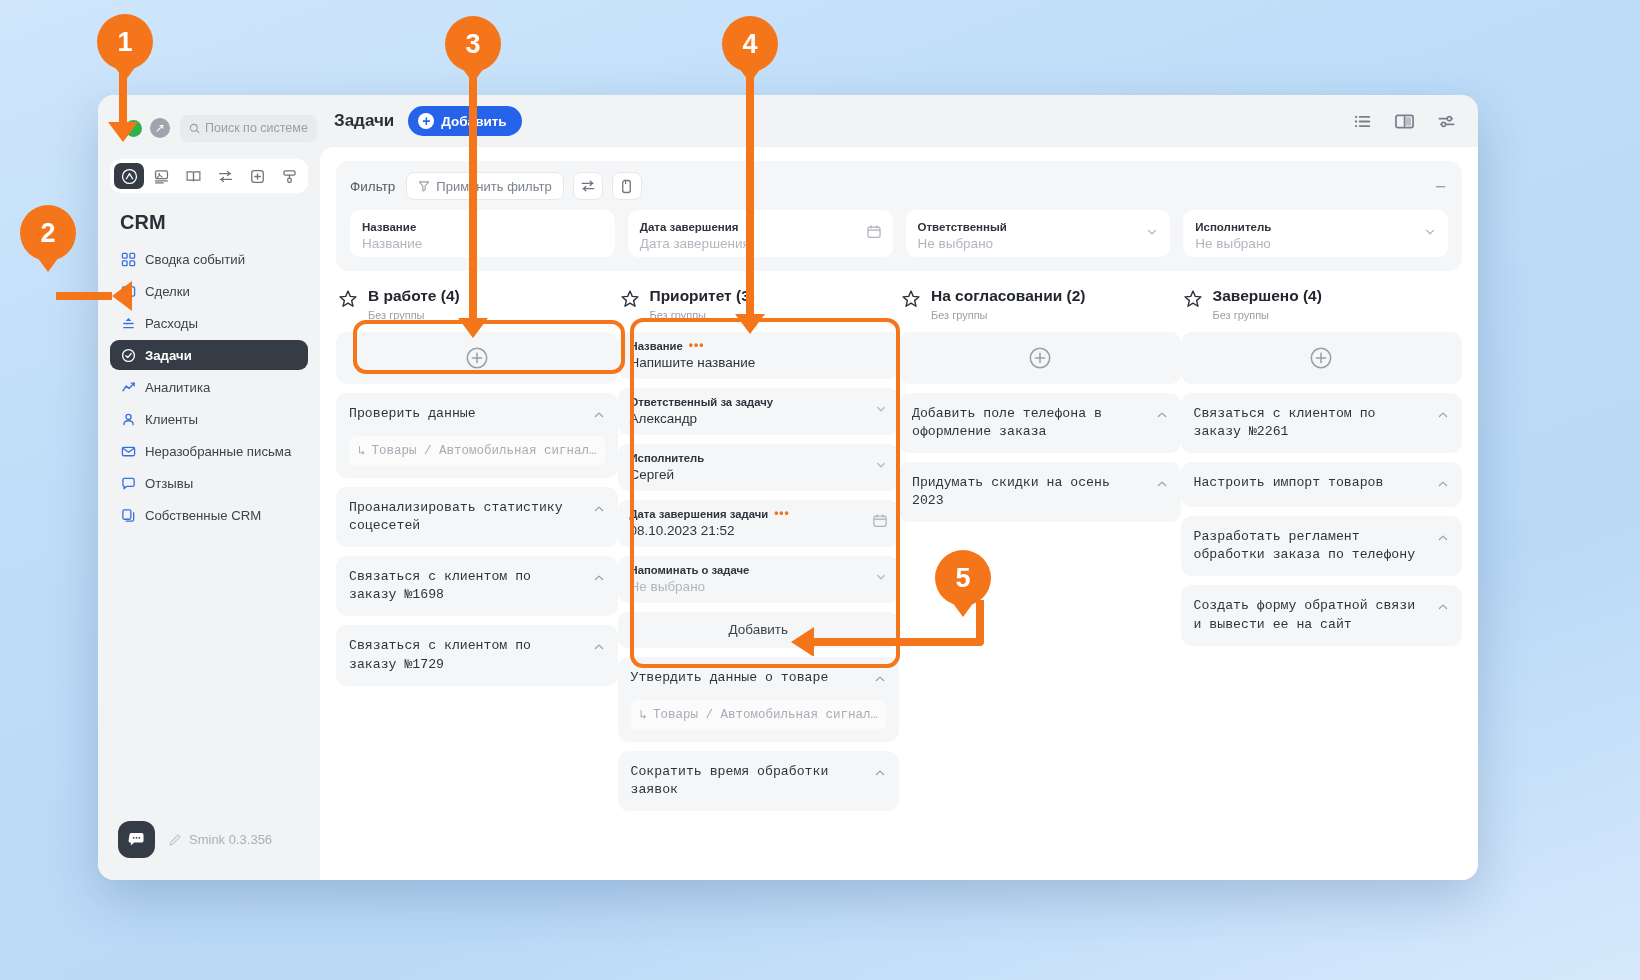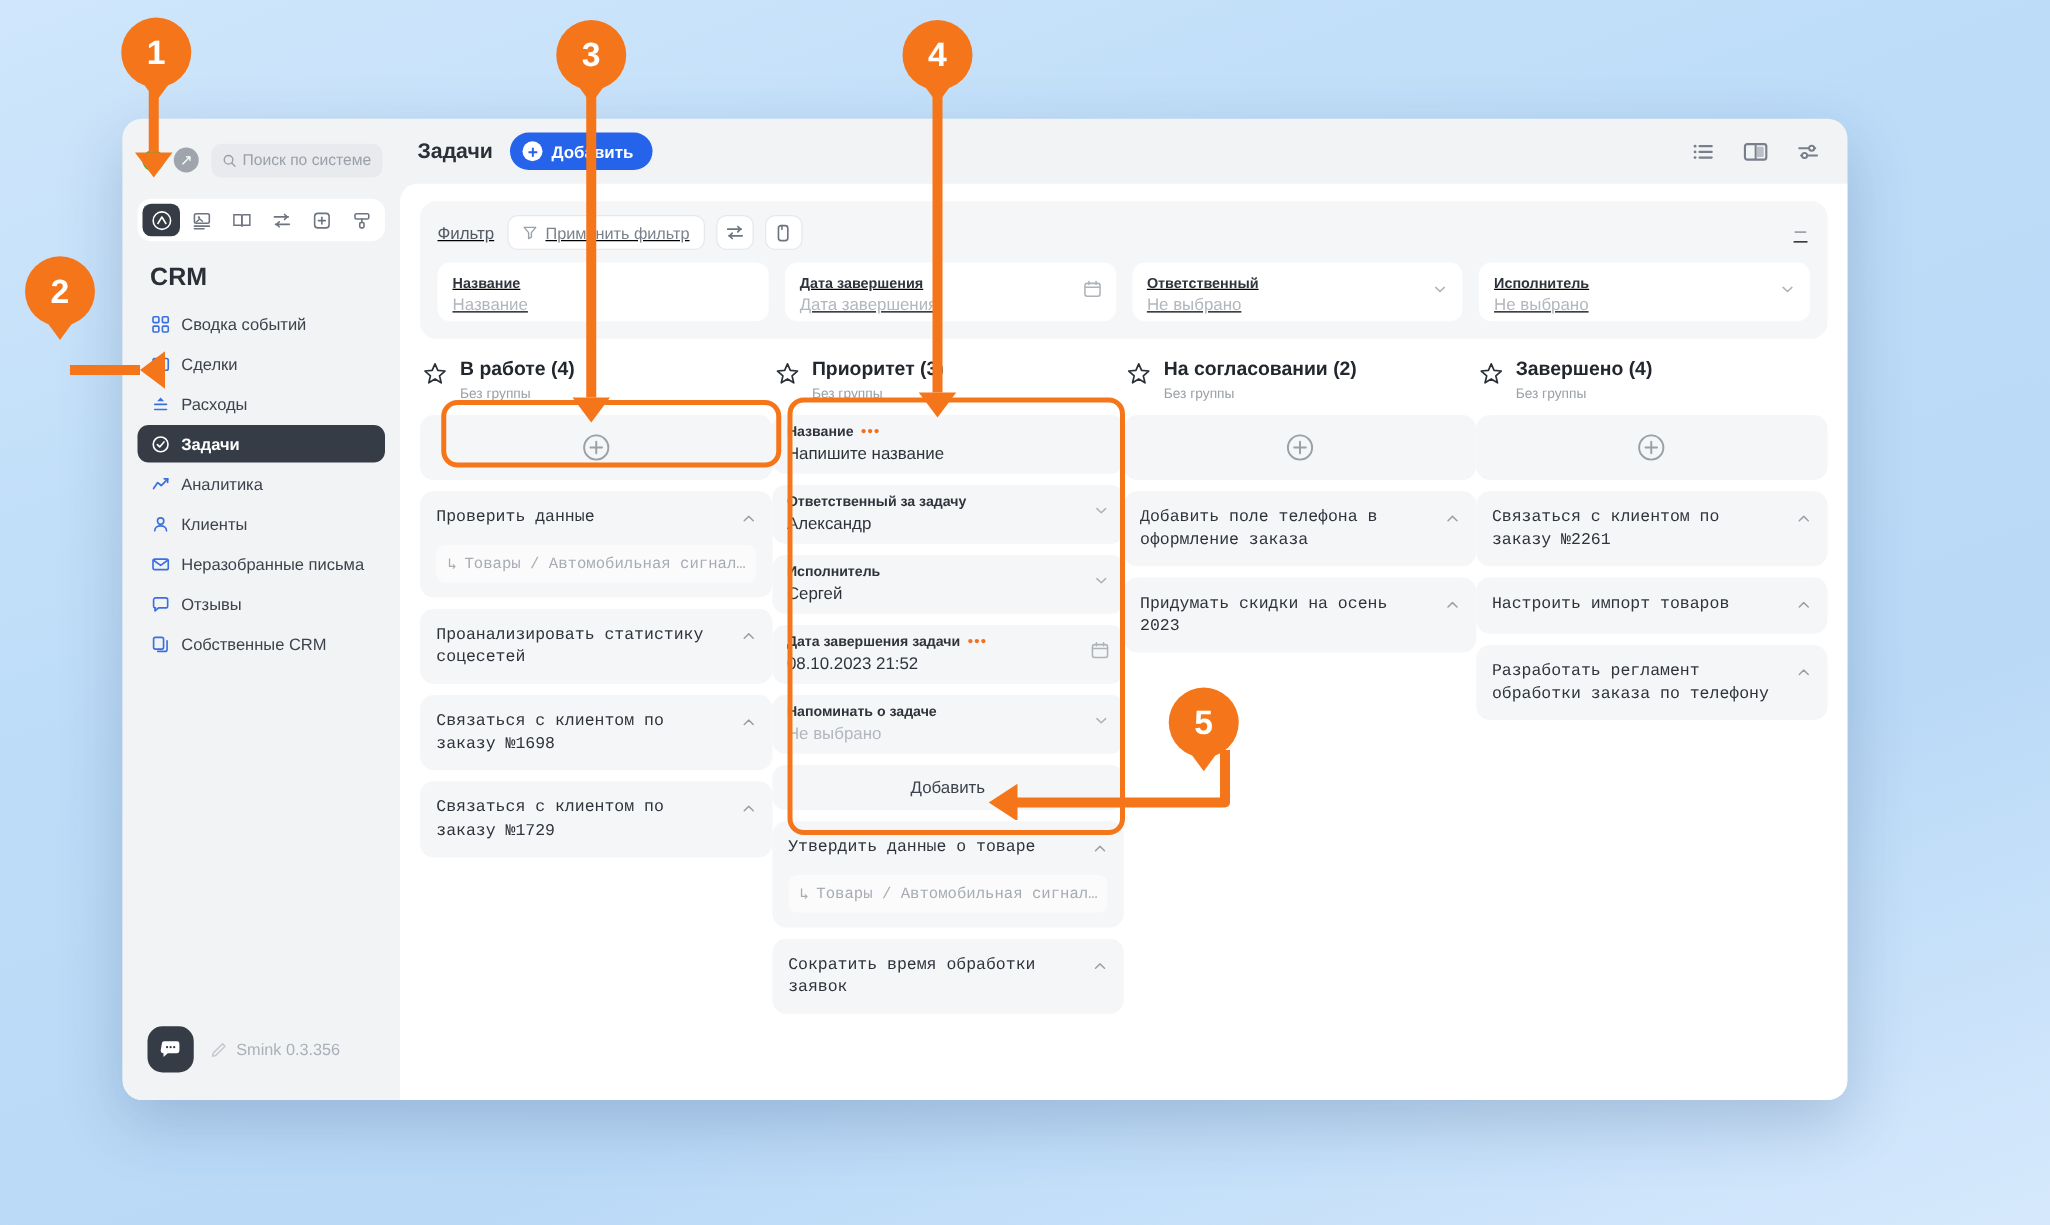--- a/index.html
+++ b/index.html
@@ -37,7 +37,7 @@
   .side-top {
     display: flex; align-items: center;
     gap: 8px;
-    padding: 14px 14px 0 16px;
+    padding: 14px 14px 0 27px;
     height: 52px;
   }
   .logo-dot {

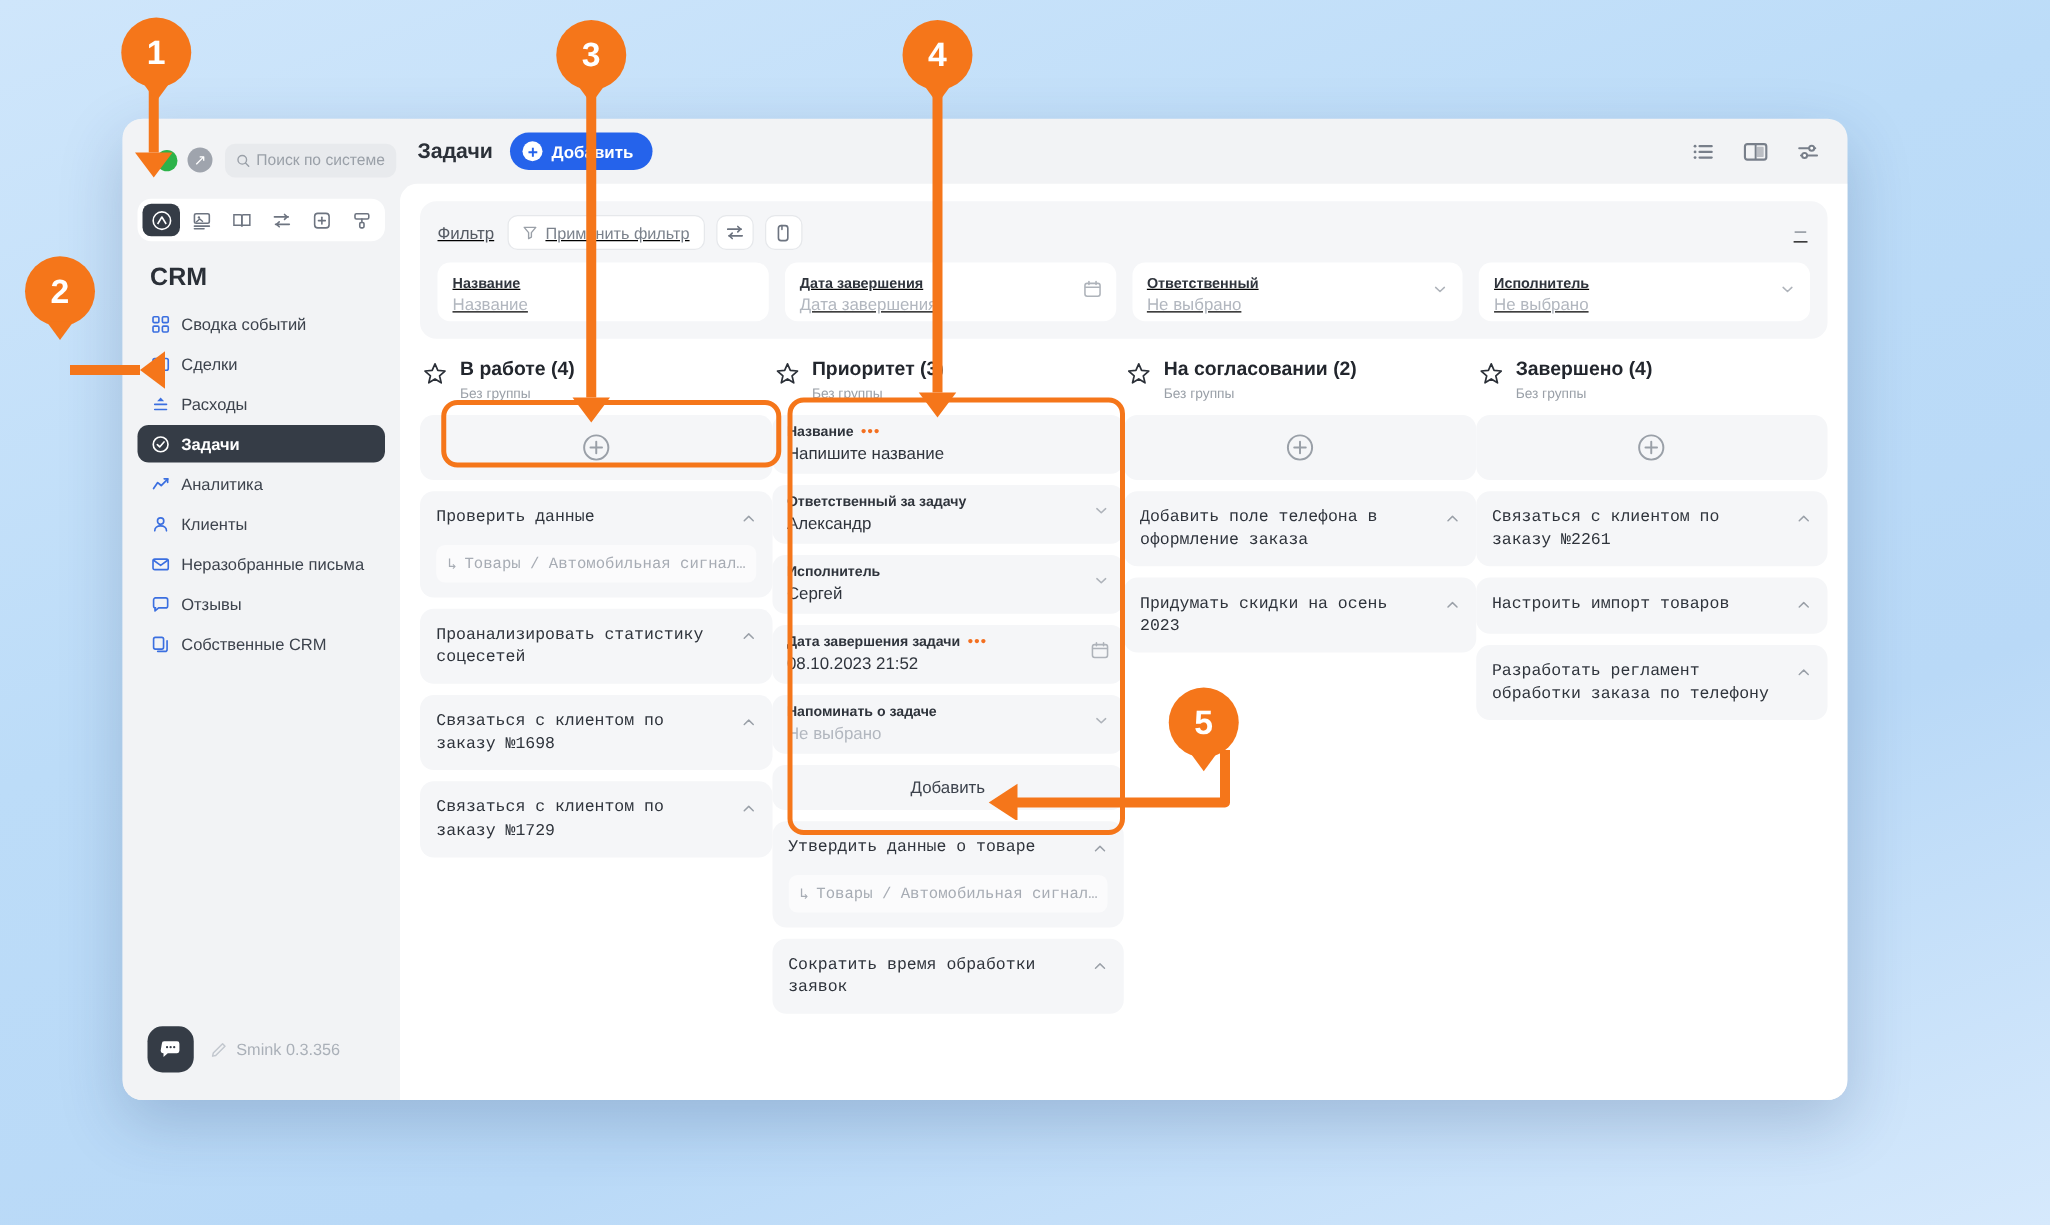--- a/index.html
+++ b/index.html
@@ -173,7 +173,6 @@
     border-radius: 13px;
     padding: 11px 14px 14px 14px;
     position: relative;
-    text-decoration: underline;
   }
   .filter-row1 { display: flex; align-items: center; gap: 9px; }
   .filter-label { font-size: 13.5px; color: #555b64; margin-right: 2px; }

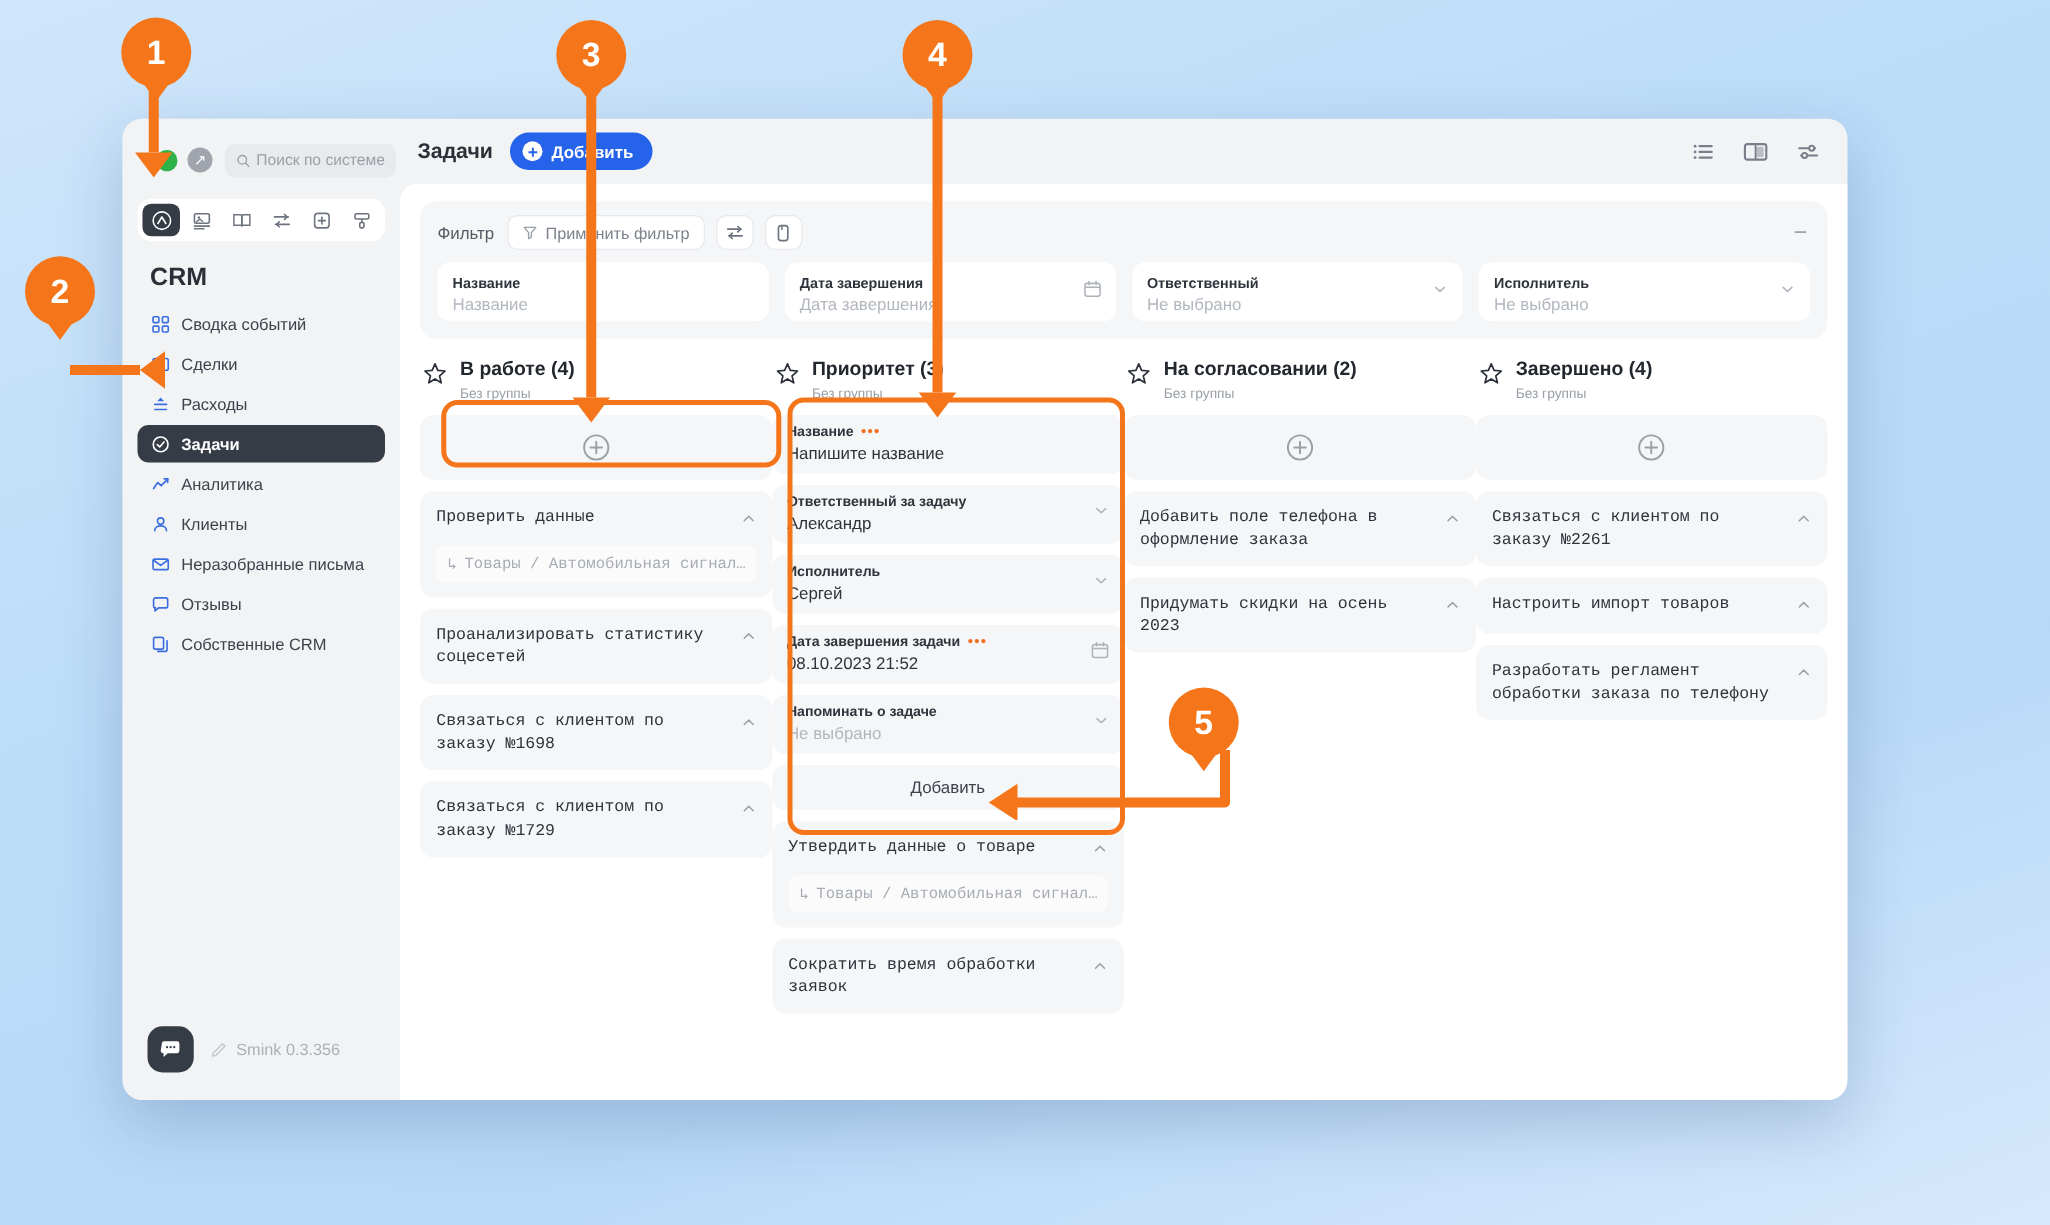--- a/index.html
+++ b/index.html
@@ -889,6 +889,16 @@
                 </div>
               </div>
 
+              <div class="card">
+                <div class="card-top">
+                  <span class="card-title">Создать форму обратной связи и вывести ее на сайт</span>
+                  <span class="chev">
+                    <svg width="12" height="12" viewBox="0 0 14 14" fill="none">
+                        <path d="M2.8 8.8 L7 4.8 L11.2 8.8" stroke="currentColor" stroke-width="1.4" fill="none" stroke-linecap="round" stroke-linejoin="round"></path>
+                      </svg>
+                  </span>
+                </div>
+              </div>
             </div>
           </div>
 

